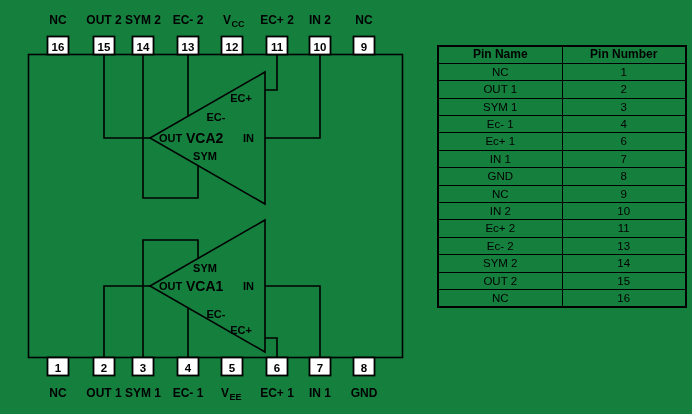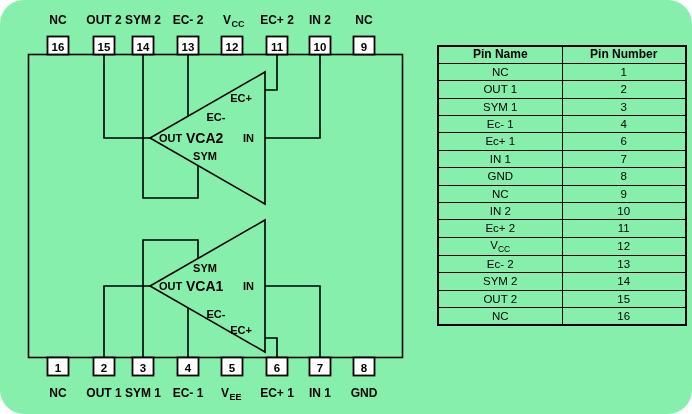--- a/index.html
+++ b/index.html
@@ -10,7 +10,7 @@
     font-family:"Liberation Sans", sans-serif;
     color:#000;
   }
-  .stage { position:absolute; inset:0; background:#86efac;border-radius:24px; }
+  .stage { position:absolute; inset:0; background:#15803d; }
   .diagram-svg { position:absolute; left:0; top:0; }
 
   

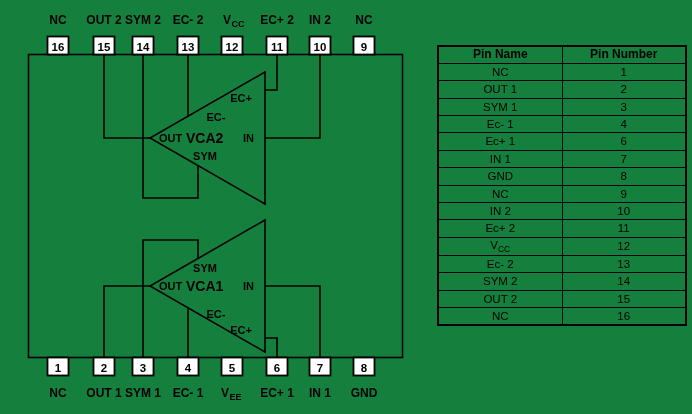--- a/index.html
+++ b/index.html
@@ -184,10 +184,6 @@
             <td>11</td>
           </tr>
           <tr>
-            <td>V<sub>CC</sub></td>
-            <td>12</td>
-          </tr>
-          <tr>
             <td>Ec- 2</td>
             <td>13</td>
           </tr>

